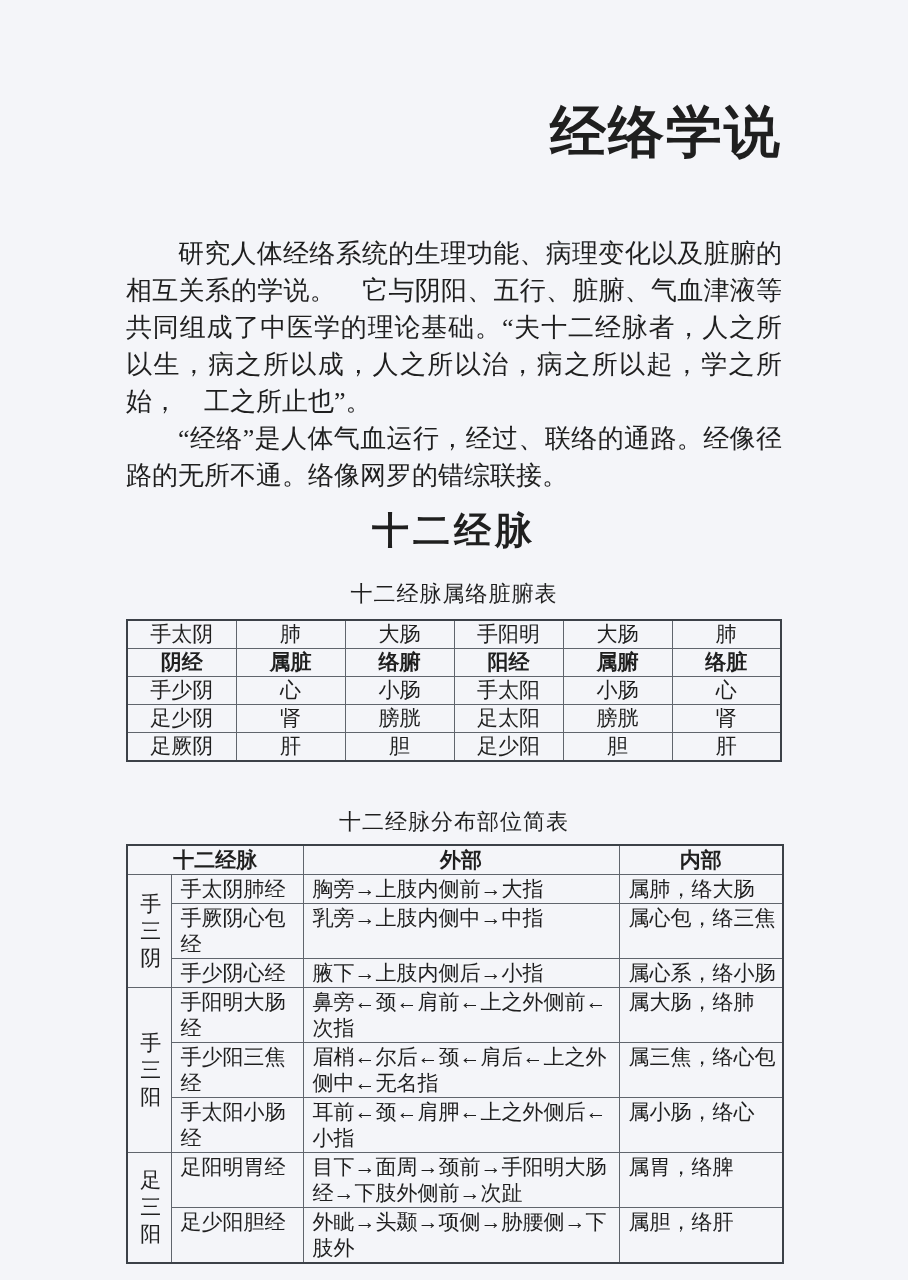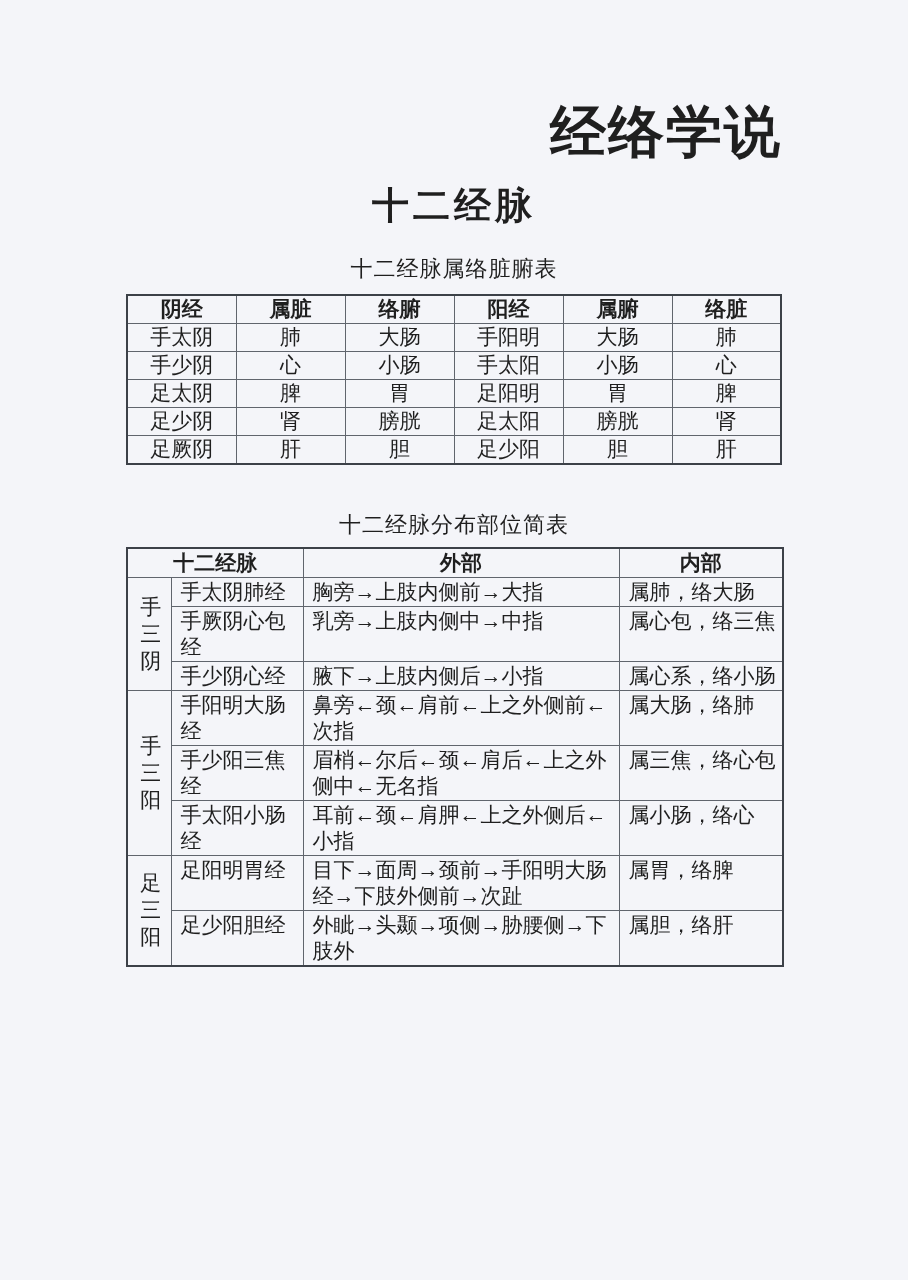--- a/index.html
+++ b/index.html
@@ -79,6 +79,10 @@
 
   <h1 class="doc-title">经络学说</h1>
 
+  <div class="body-text">
+    <p class="para">研究人体经络系统的生理功能、病理变化以及脏腑的相互关系的学说。　它与阴阳、五行、脏腑、气血津液等共同组成了中医学的理论基础。“夫十二经脉者，人之所以生，病之所以成，人之所以治，病之所以起，学之所始，　工之所止也”。</p>
+    <p class="para">“经络”是人体气血运行，经过、联络的通路。经像径路的无所不通。络像网罗的错综联接。</p>
+  </div>
 
   <h2 class="section-title">十二经脉</h2>
 

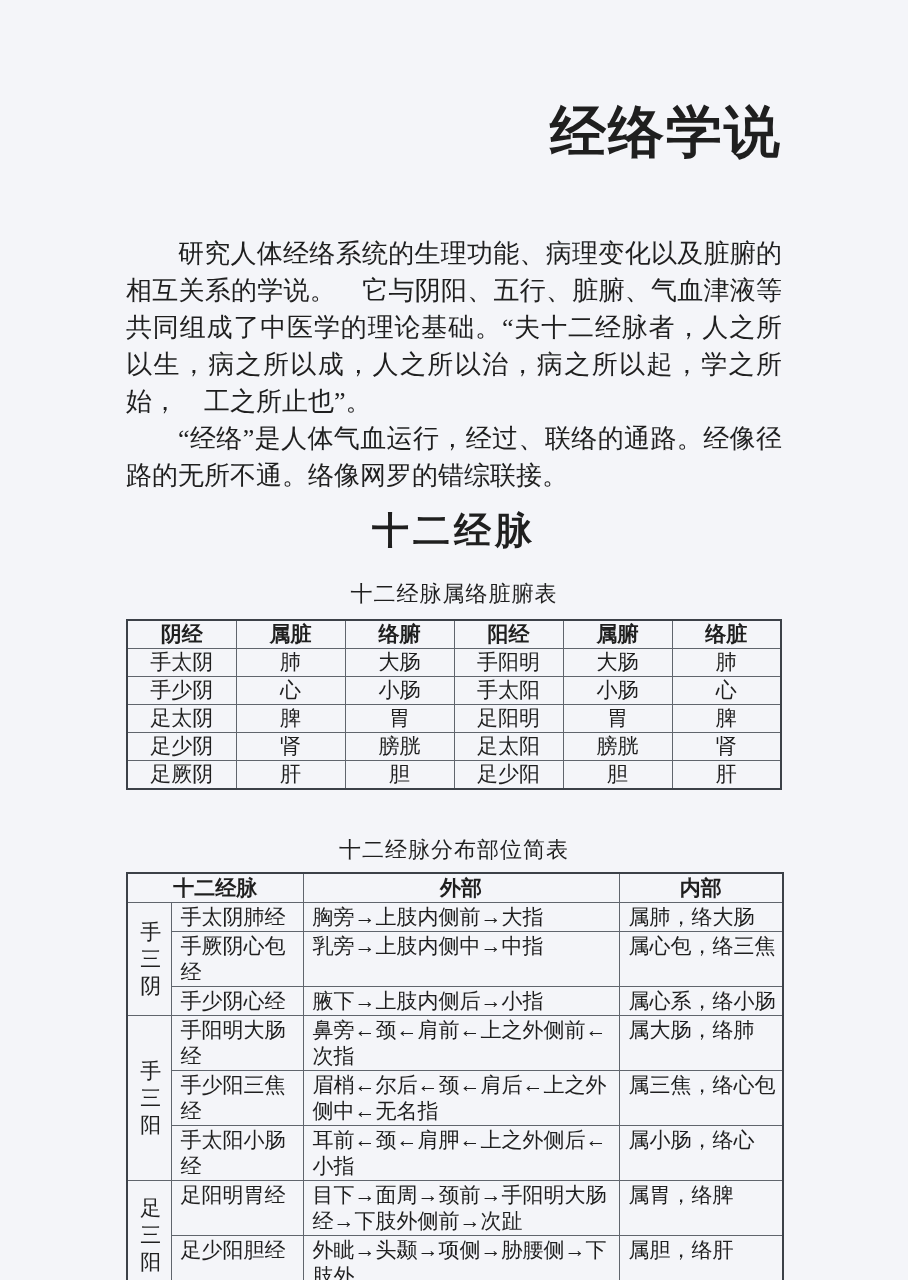--- a/index.html
+++ b/index.html
@@ -91,20 +91,20 @@
   <table class="t1">
     <tbody>
         <tr>
+      <td>手太阴</td>
+      <td>肺</td>
+      <td>大肠</td>
+      <td>手阳明</td>
+      <td>大肠</td>
+      <td>肺</td>
+    </tr>
+    <tr>
       <th>阴经</th>
       <th>属脏</th>
       <th>络腑</th>
       <th>阳经</th>
       <th>属腑</th>
       <th>络脏</th>
-    </tr>
-    <tr>
-      <td>手太阴</td>
-      <td>肺</td>
-      <td>大肠</td>
-      <td>手阳明</td>
-      <td>大肠</td>
-      <td>肺</td>
     </tr>
     <tr>
       <td>手少阴</td>

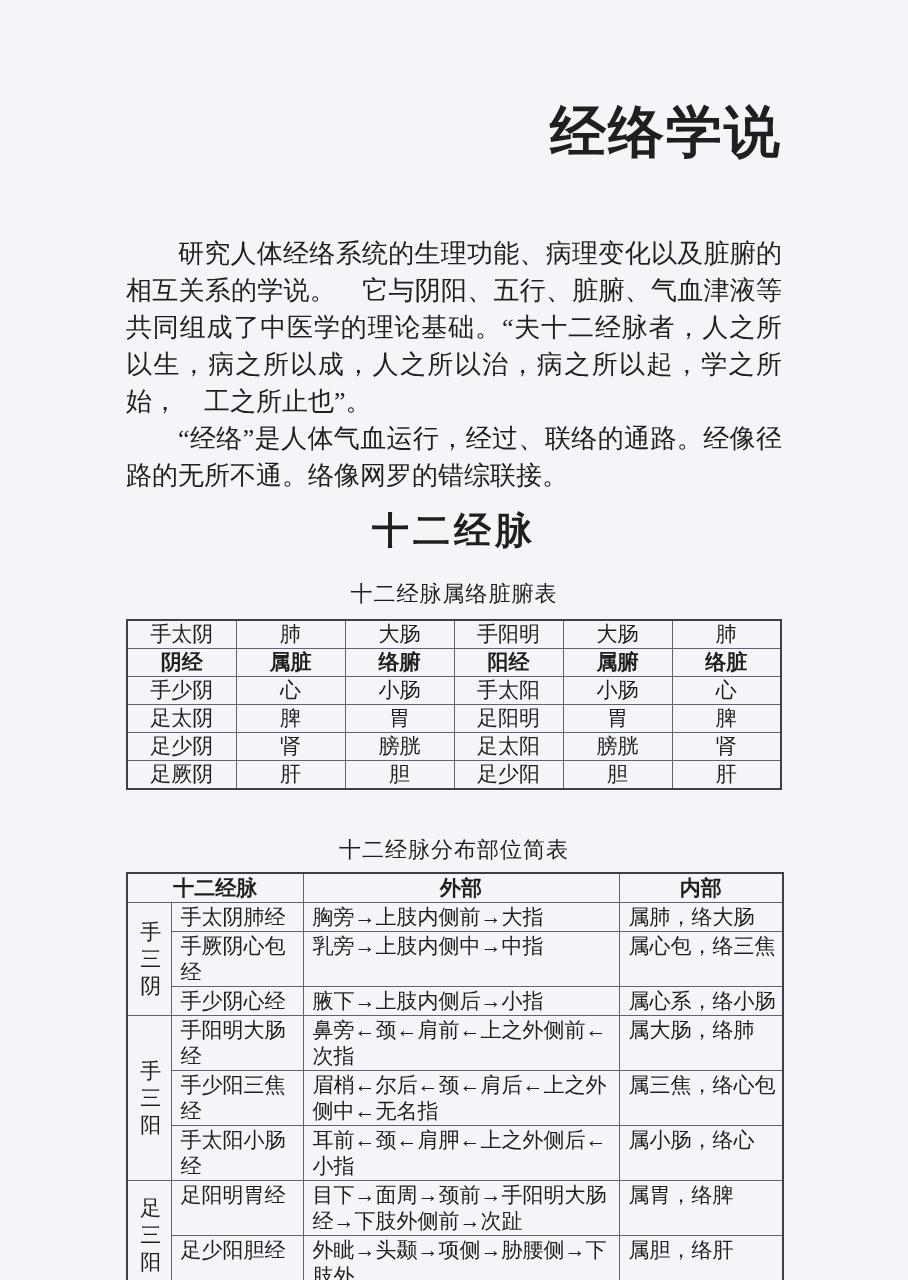--- a/index.html
+++ b/index.html
@@ -113,14 +113,6 @@
       <td>手太阳</td>
       <td>小肠</td>
       <td>心</td>
-    </tr>
-    <tr>
-      <td>足太阴</td>
-      <td>脾</td>
-      <td>胃</td>
-      <td>足阳明</td>
-      <td>胃</td>
-      <td>脾</td>
     </tr>
     <tr>
       <td>足少阴</td>

